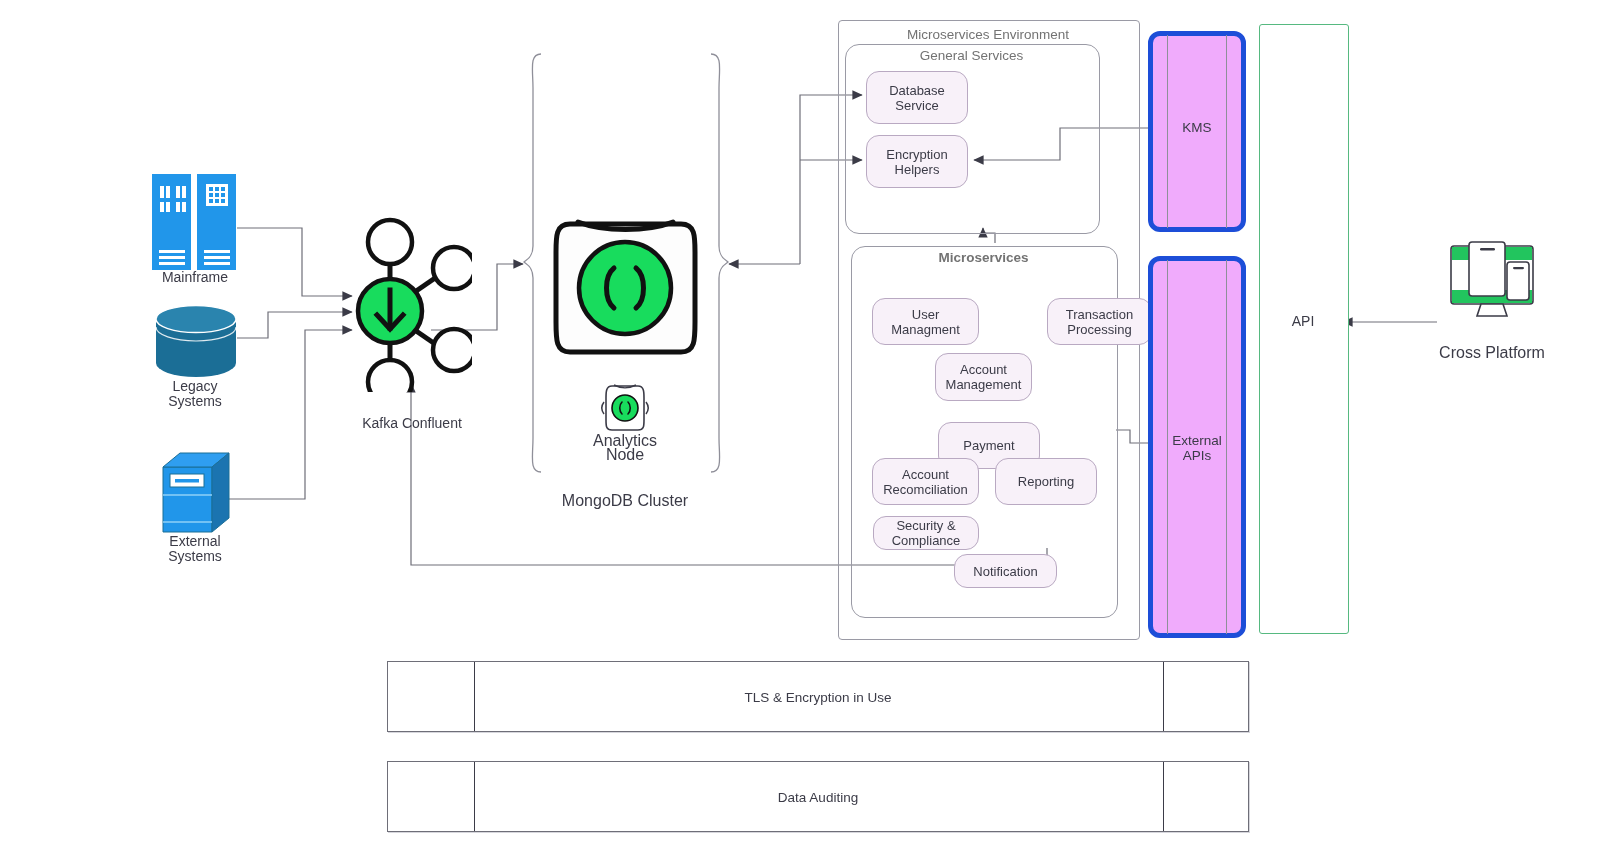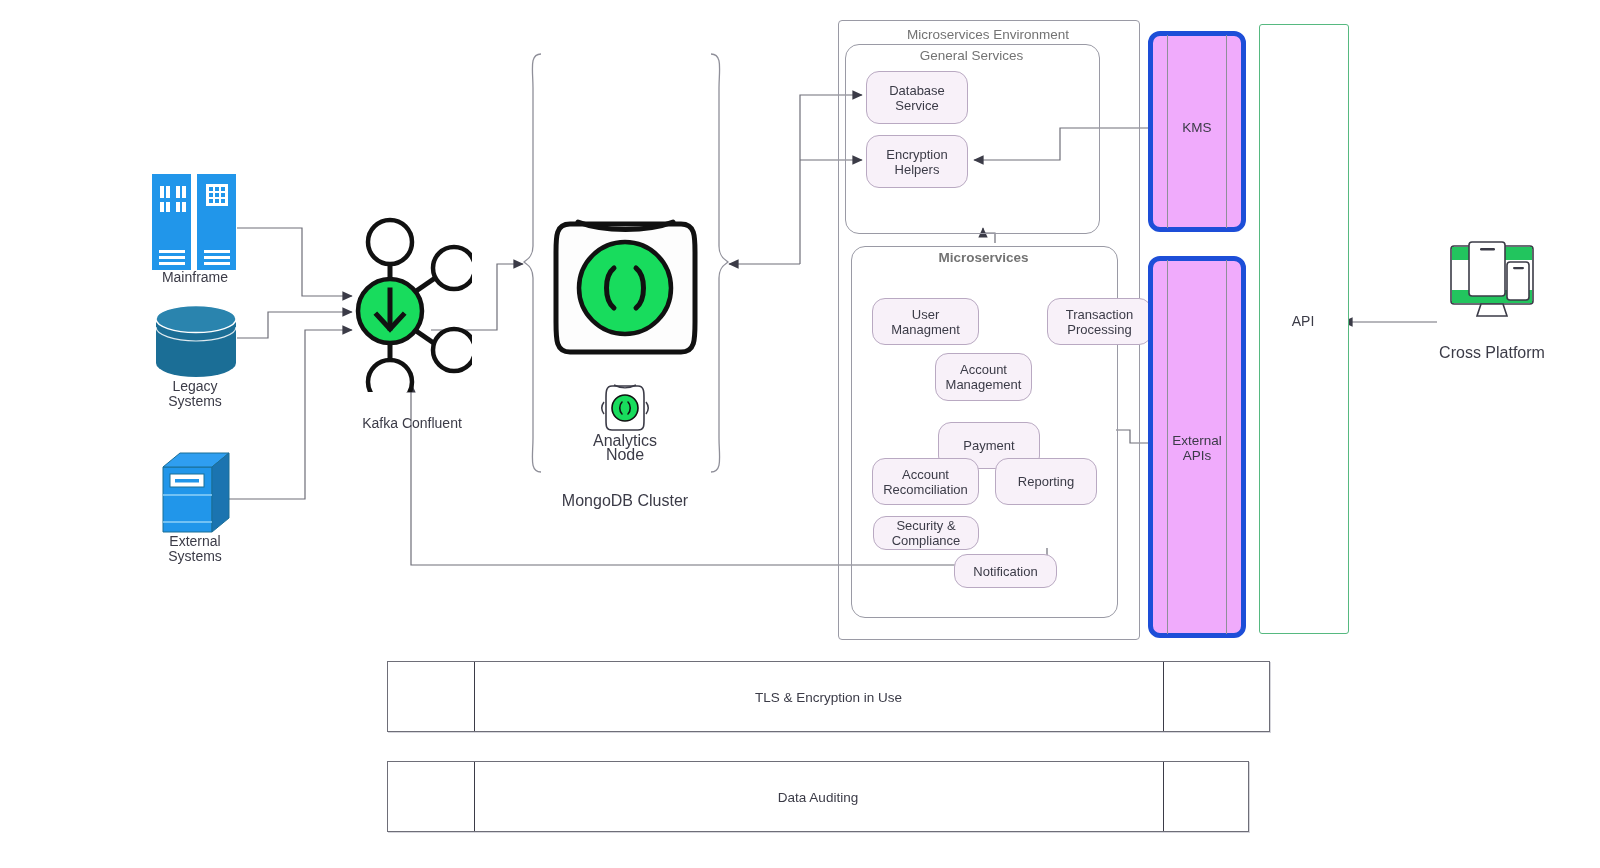--- a/index.html
+++ b/index.html
@@ -276,7 +276,7 @@
   </div>
   <div class="lbl sm" style="left:1427px;top:346px;width:130px;">Cross Platform</div>
 
-  <div class="bar" style="left:387px;top:661px;width:860px;height:69px;padding-left:21px;">
+  <div class="bar" style="left:387px;top:661px;width:860px;height:69px;">
     <div class="vdiv" style="left:86px;"></div>
     <div class="vdiv" style="left:775px;"></div>
     <div class="txt">TLS &amp; Encryption in Use</div>

